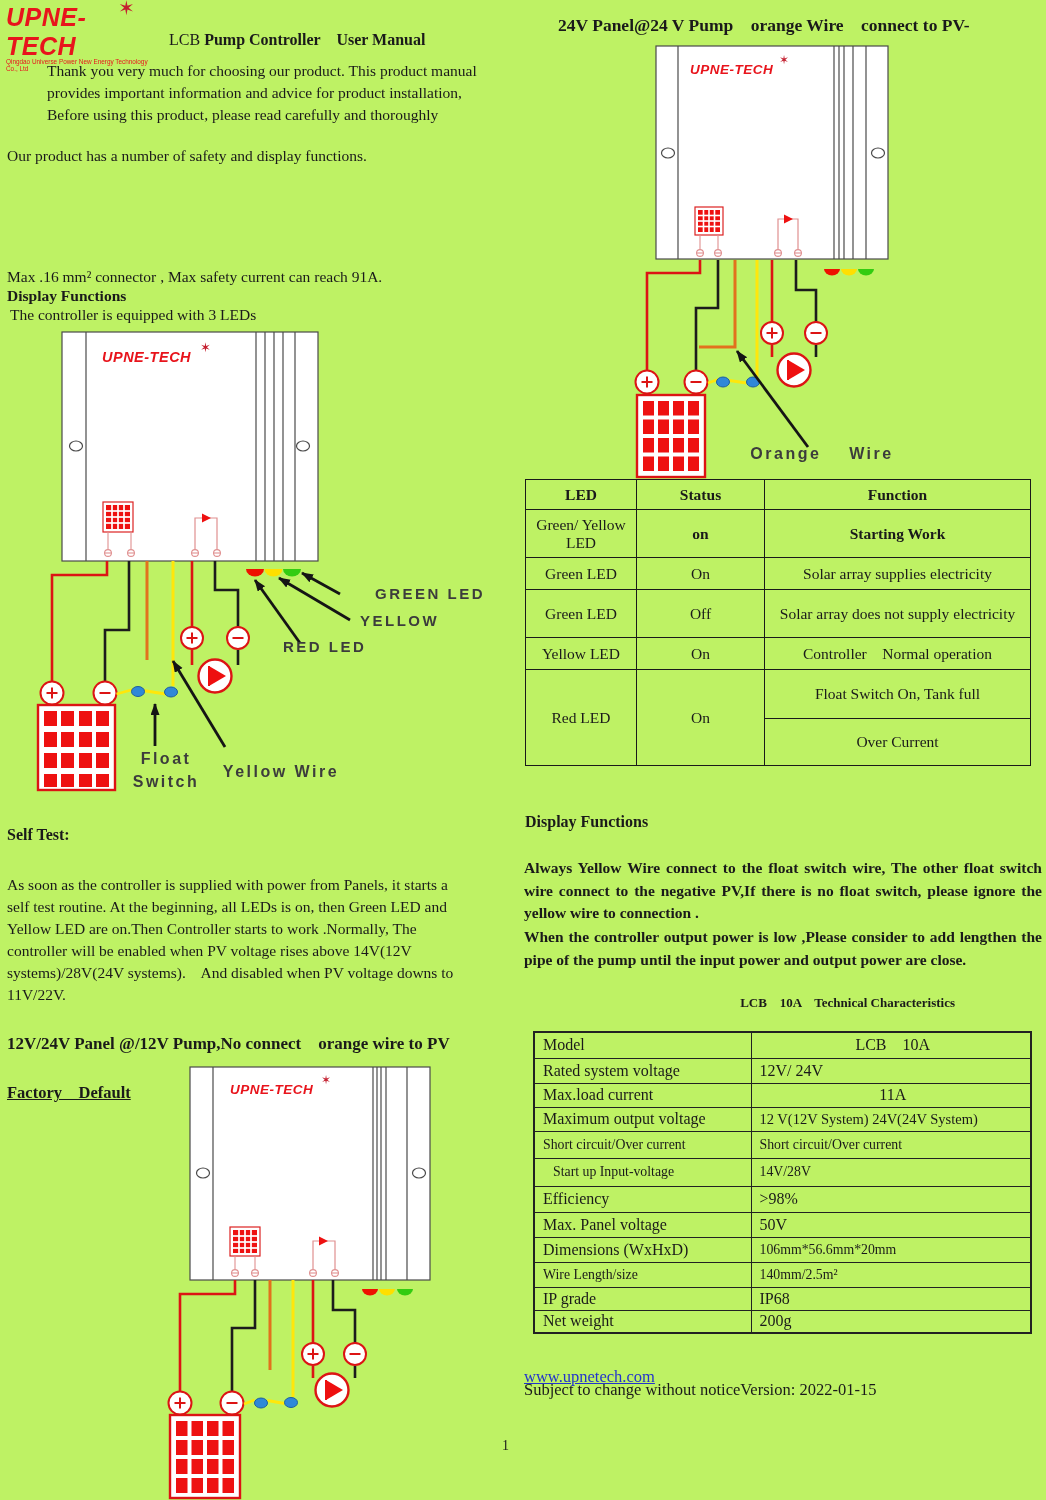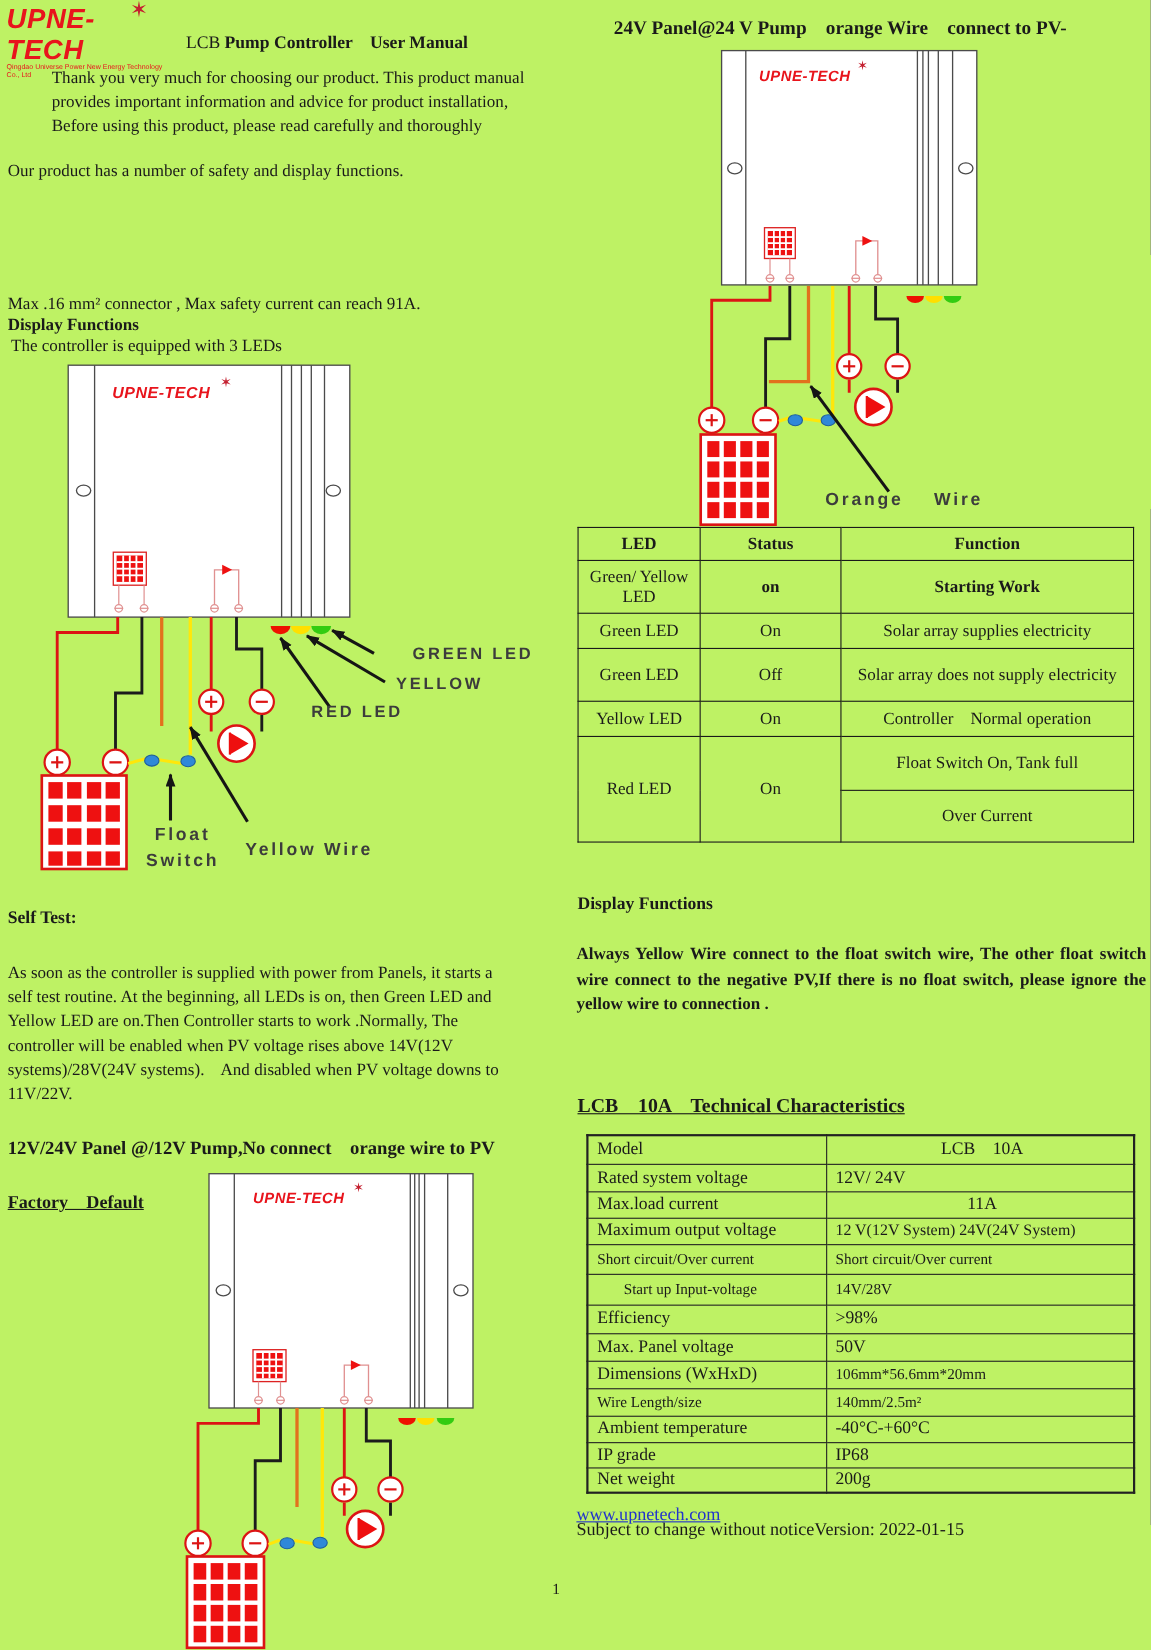--- a/index.html
+++ b/index.html
@@ -447,6 +447,7 @@
 
   <div class="abs b" style="left:525px;top:813px;font-size:16px;">Display Functions</div>
   <div class="abs b just" style="left:524px;top:857px;width:518px;font-size:15.5px;line-height:22.5px;">Always Yellow Wire connect to the float switch wire, The other float switch wire connect to the negative PV,If there is no float switch, please ignore the yellow wire to connection .</div>
+  <div class="abs b just" style="left:524px;top:926px;width:518px;font-size:15.5px;line-height:22.5px;">When the controller output power is low ,Please consider to add lengthen the pipe of the pump until the input power and output power are close.</div>
   <div class="abs b pre" style="left:525px;top:995px;width:430px;text-align:left;font-size:18px;text-decoration:underline;">LCB    10A    Technical Characteristics</div>
 
   <table id="tech-table" class="abs" style="left:533px;top:1031px;">

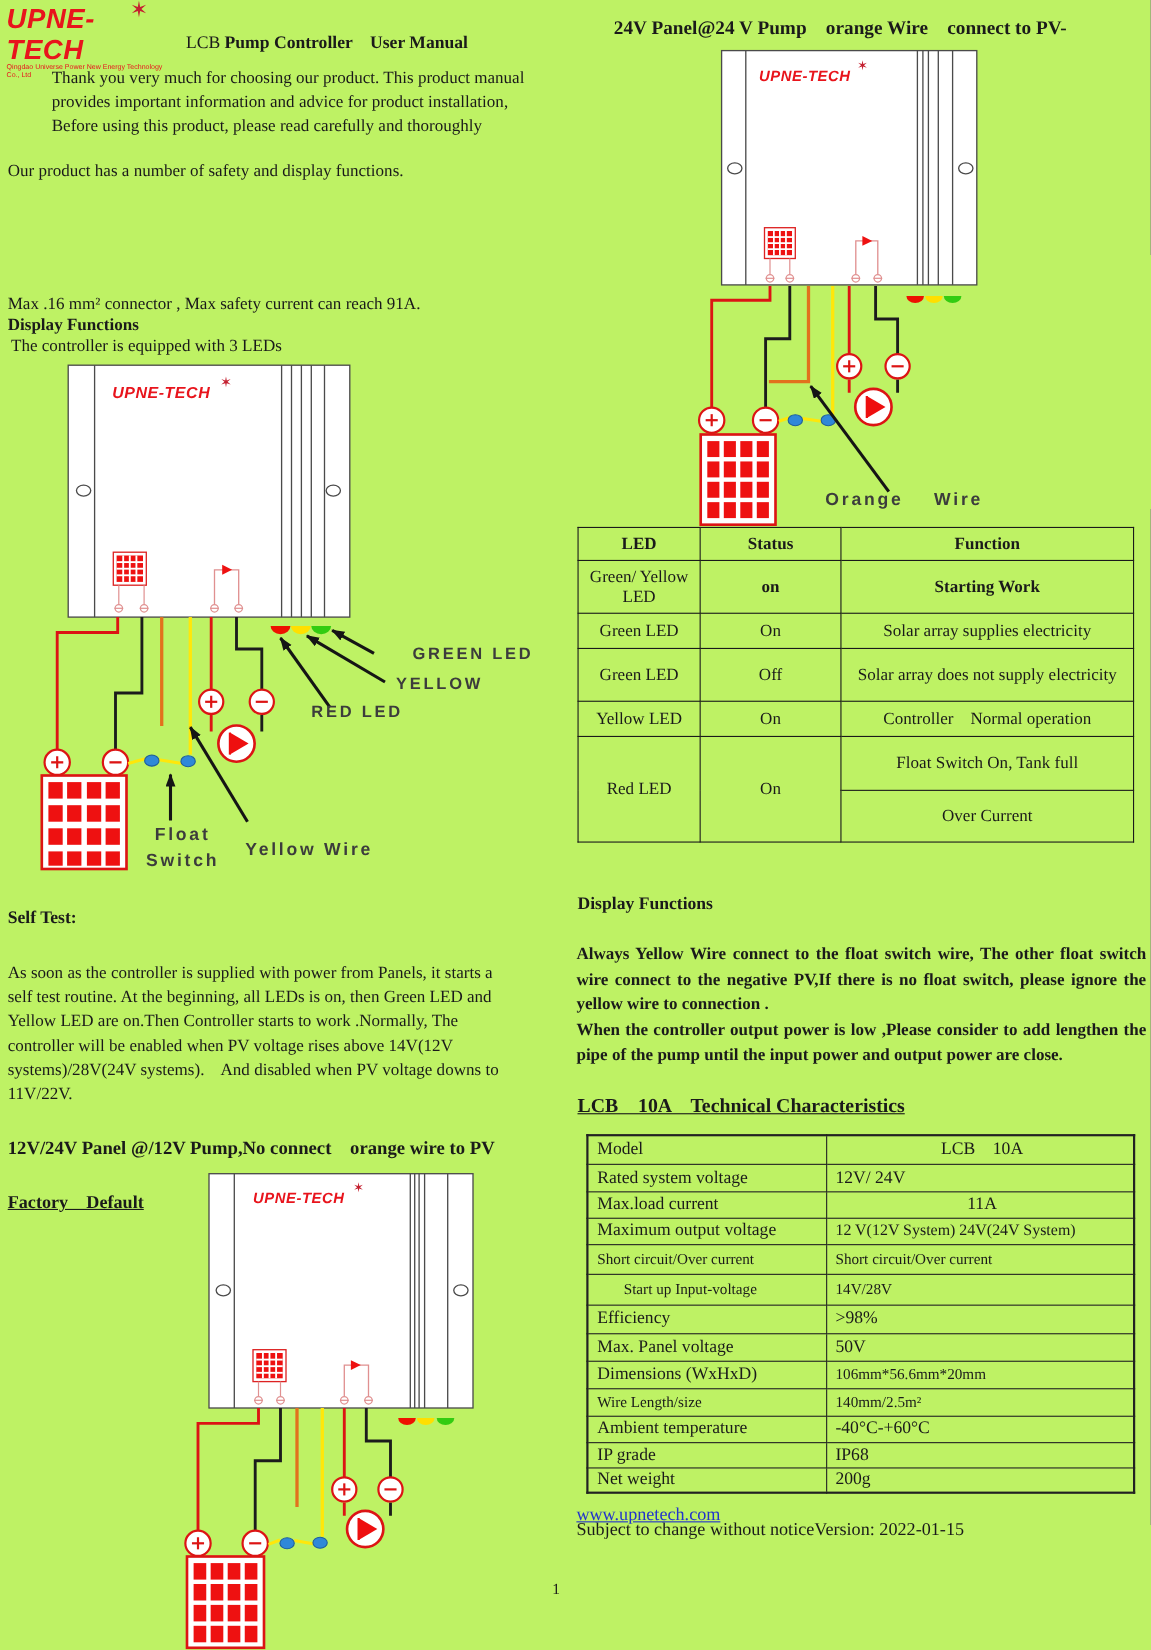--- a/index.html
+++ b/index.html
@@ -448,7 +448,7 @@
   <div class="abs b" style="left:525px;top:813px;font-size:16px;">Display Functions</div>
   <div class="abs b just" style="left:524px;top:857px;width:518px;font-size:15.5px;line-height:22.5px;">Always Yellow Wire connect to the float switch wire, The other float switch wire connect to the negative PV,If there is no float switch, please ignore the yellow wire to connection .</div>
   <div class="abs b just" style="left:524px;top:926px;width:518px;font-size:15.5px;line-height:22.5px;">When the controller output power is low ,Please consider to add lengthen the pipe of the pump until the input power and output power are close.</div>
-  <div class="abs b pre" style="left:525px;top:995px;width:430px;text-align:left;font-size:18px;text-decoration:underline;">LCB    10A    Technical Characteristics</div>
+  <div class="abs b pre" style="left:525px;top:995px;width:430px;text-align:right;font-size:13px;">LCB    10A    Technical Characteristics</div>
 
   <table id="tech-table" class="abs" style="left:533px;top:1031px;">
     <colgroup>

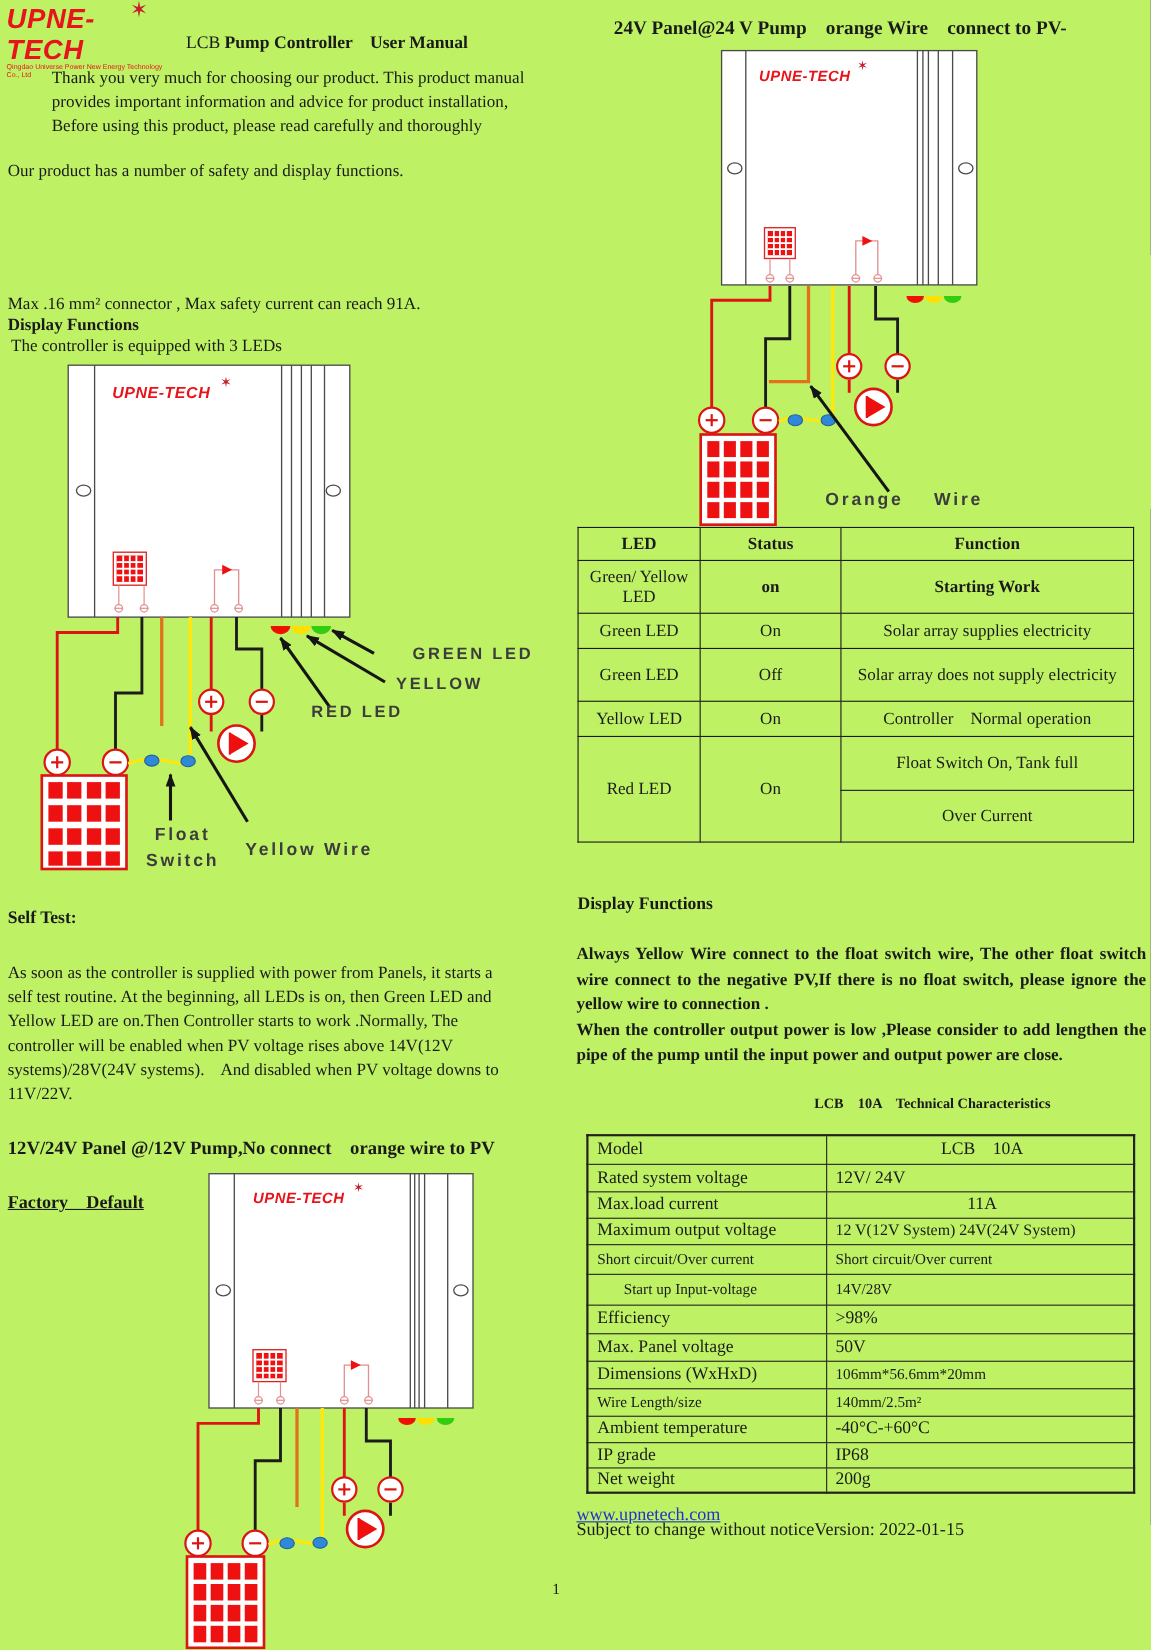--- a/index.html
+++ b/index.html
@@ -477,7 +477,7 @@
           <td class="sm">Short circuit/Over current</td>
         </tr>
     <tr style="height:28px">
-          <td class="sm" style="padding-left:32px">Start up Input-voltage</td>
+          <td class="sm" style="padding-left:18px">Start up Input-voltage</td>
           <td class="sm">14V/28V</td>
         </tr>
     <tr style="height:26px">

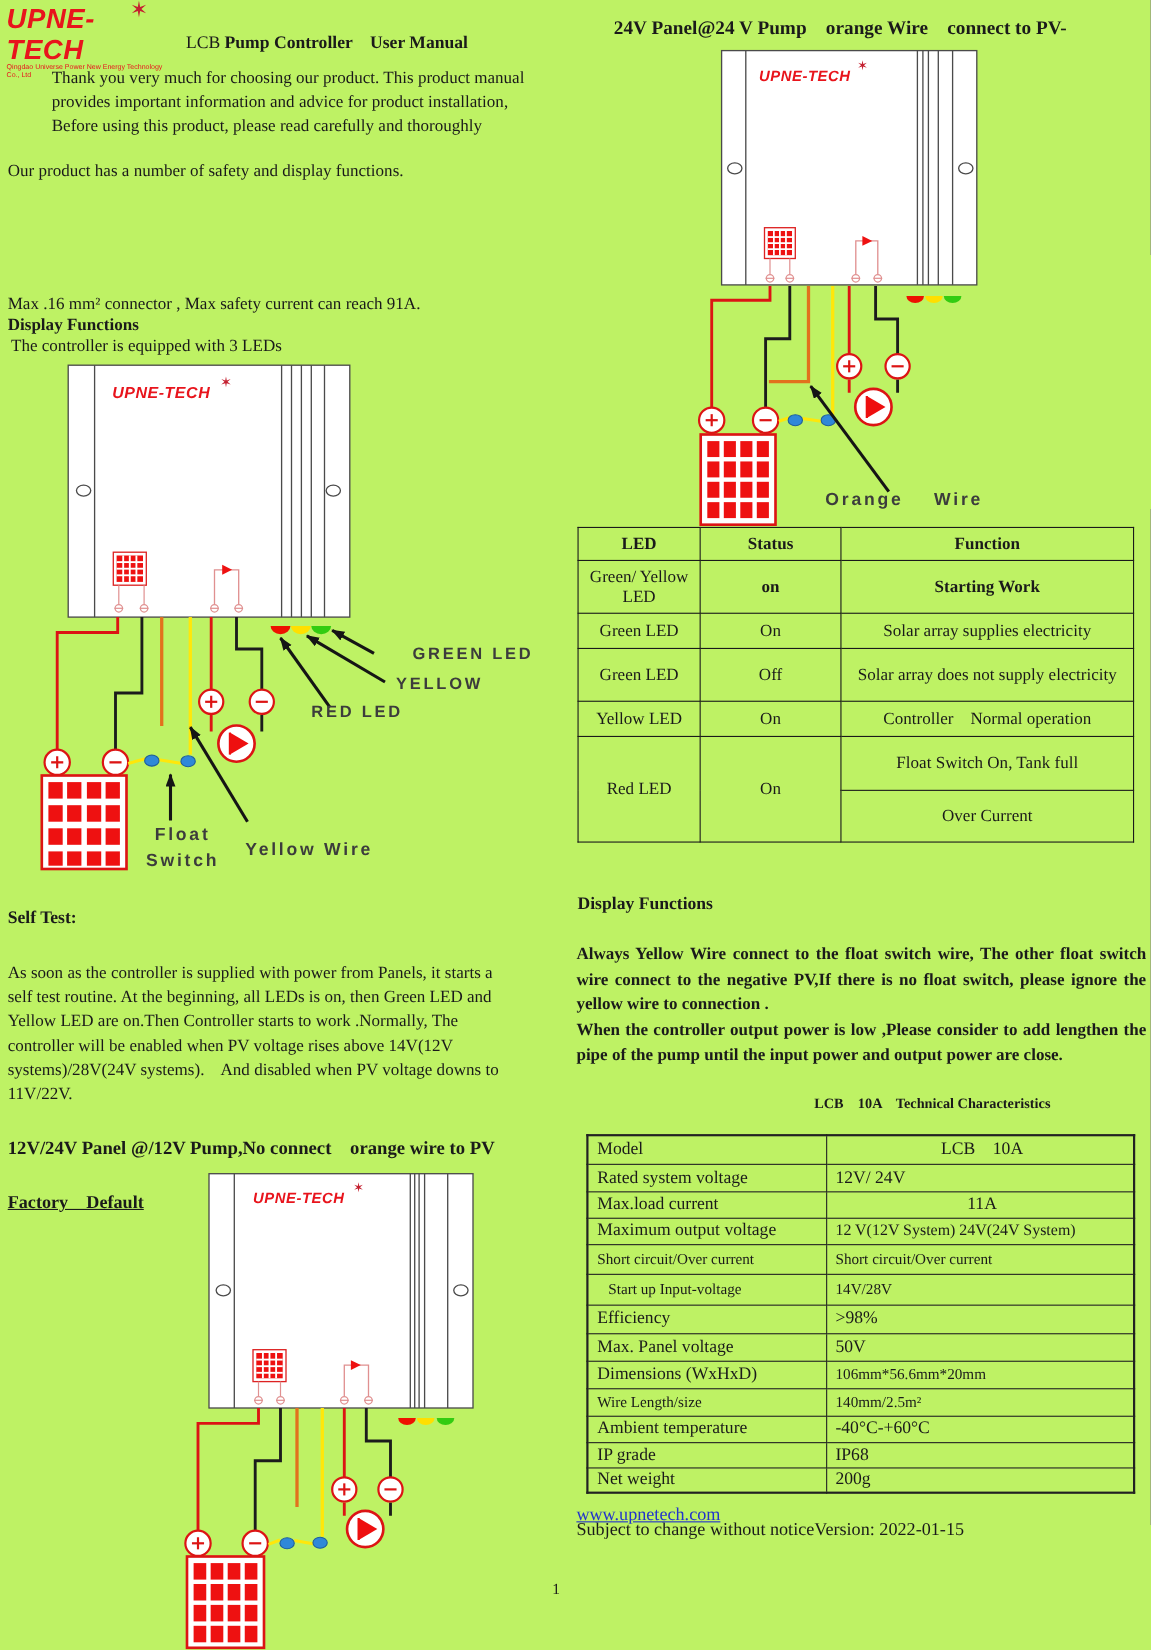--- a/index.html
+++ b/index.html
@@ -496,10 +496,6 @@
           <td class="sm">Wire Length/size</td>
           <td class="sm">140mm/2.5m²</td>
         </tr>
-    <tr style="height:24px">
-          <td>Ambient temperature</td>
-          <td>-40°C-+60°C</td>
-        </tr>
     <tr style="height:23px">
           <td>IP grade</td>
           <td>IP68</td>

